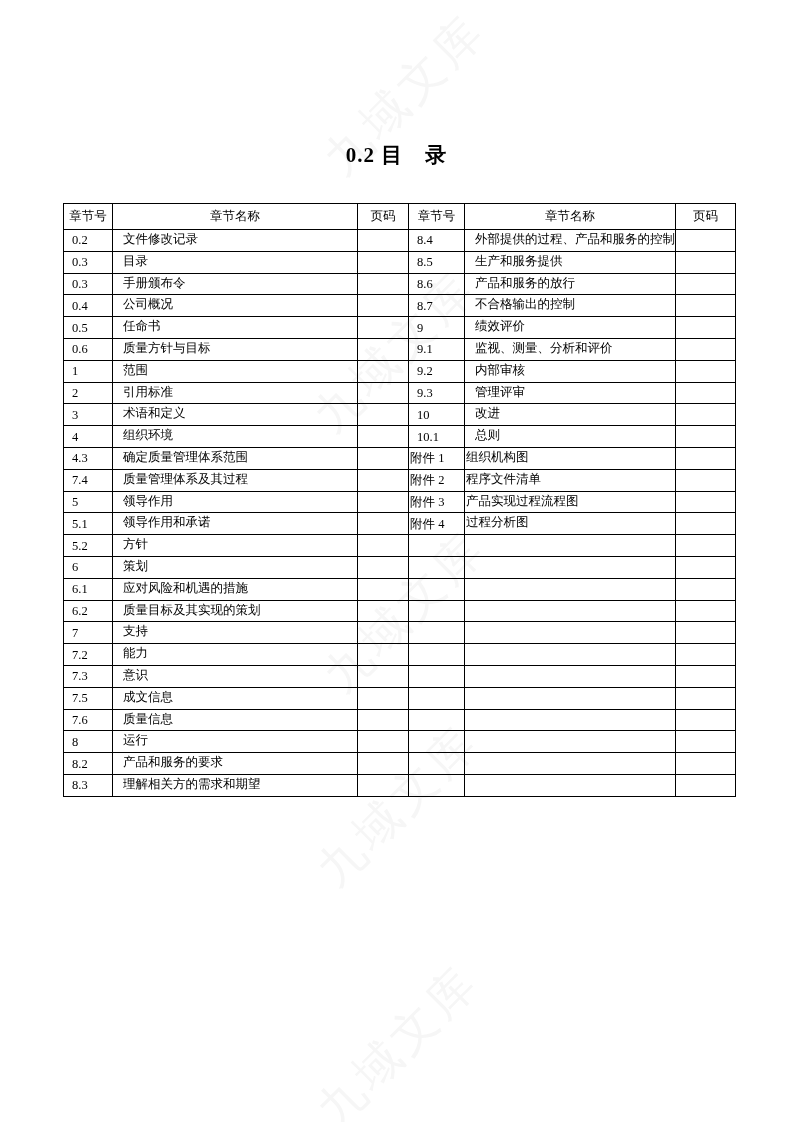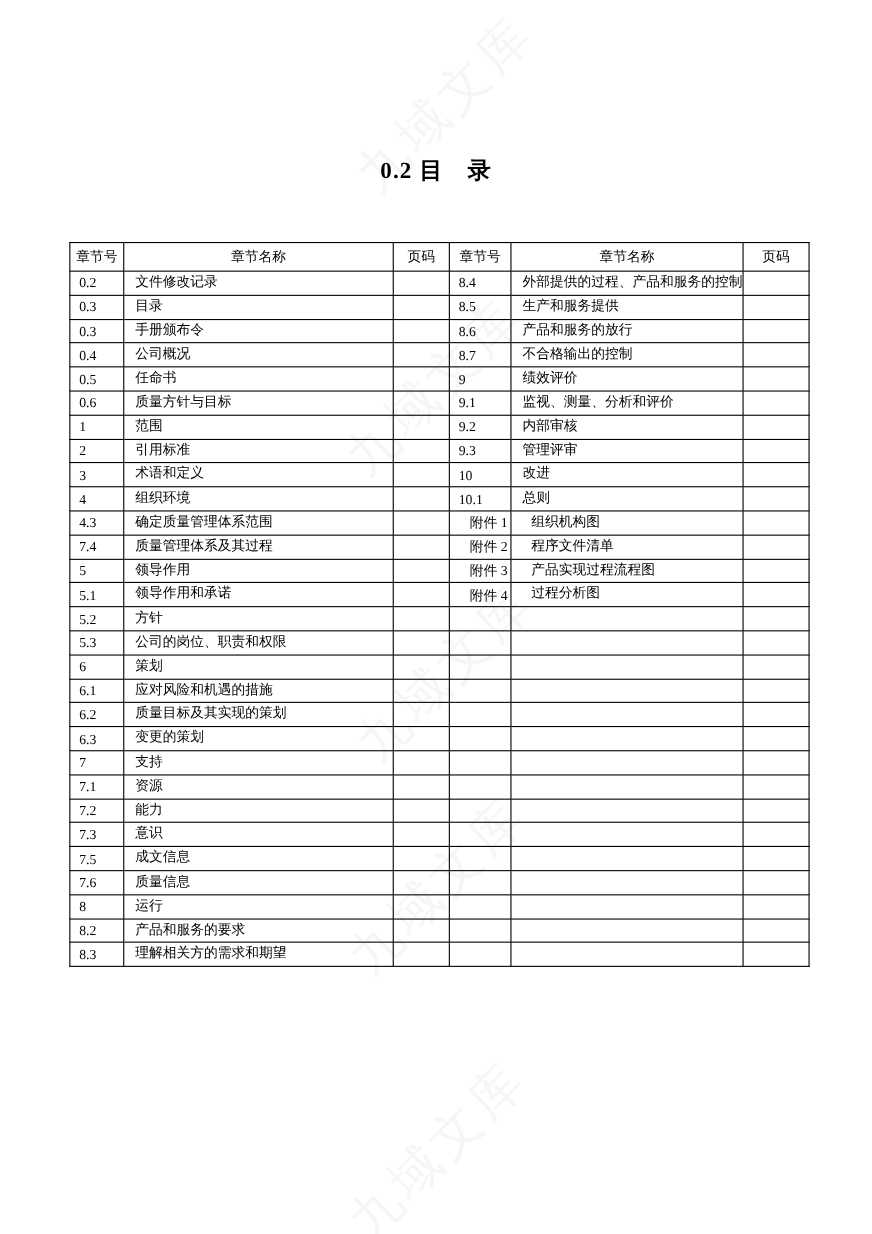--- a/index.html
+++ b/index.html
@@ -20,7 +20,7 @@
   }
   table.toc{
     position:absolute;left:63px;top:203px;width:672px;z-index:1;
-    border-collapse:collapse;table-layout:fixed;margin-top:17px;
+    border-collapse:collapse;table-layout:fixed;
   }
   .toc th,.toc td{
     border:1px solid #000;font-size:12.5px;line-height:1.15;

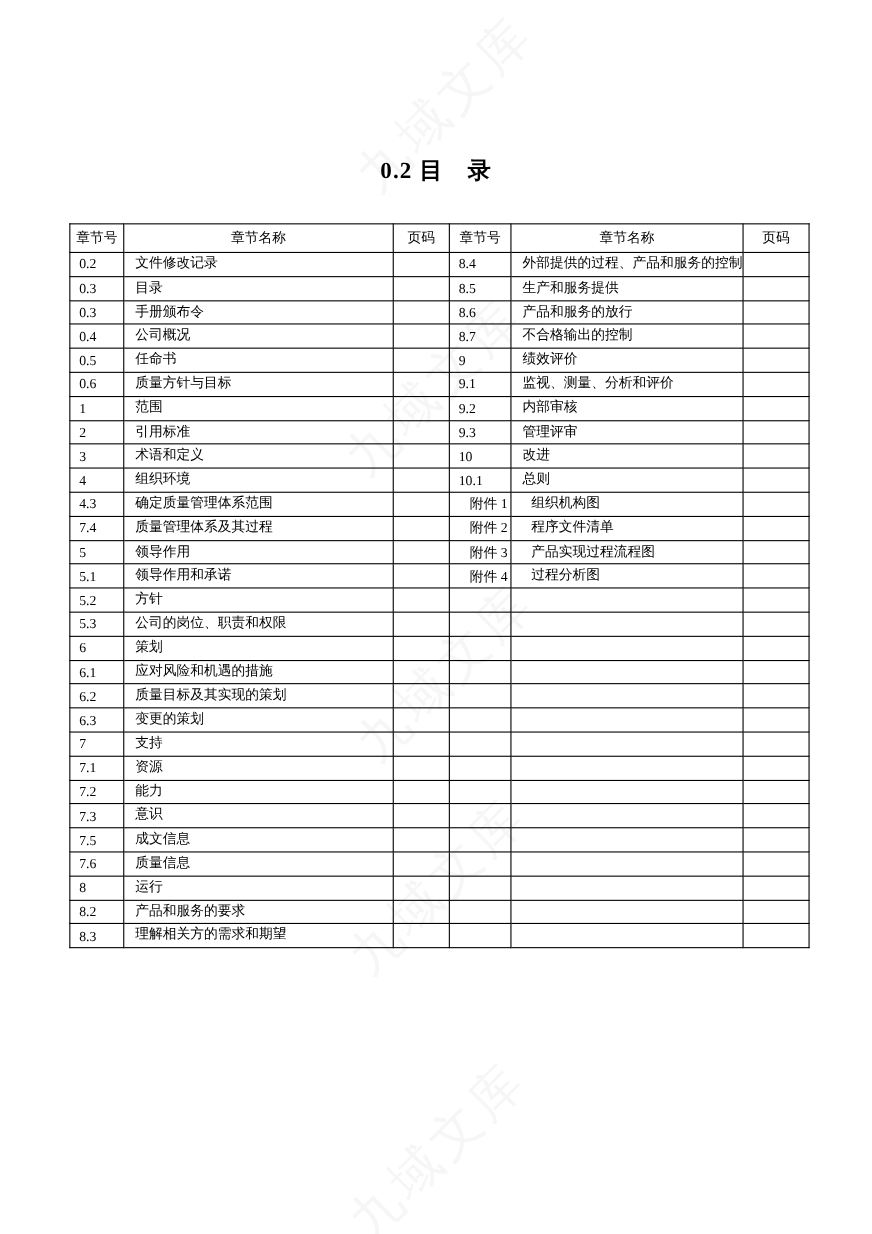--- a/index.html
+++ b/index.html
@@ -31,7 +31,7 @@
   td.num{vertical-align:bottom;padding:0 2px 3px 8px;text-align:left}
   td.name{vertical-align:top;padding:2px 2px 0 10px;text-align:left}
   td.page{padding:0}
-  td.flush{padding-left:18px}
+  td.flush{padding-left:1px}
 </style>
 </head>
 <body>

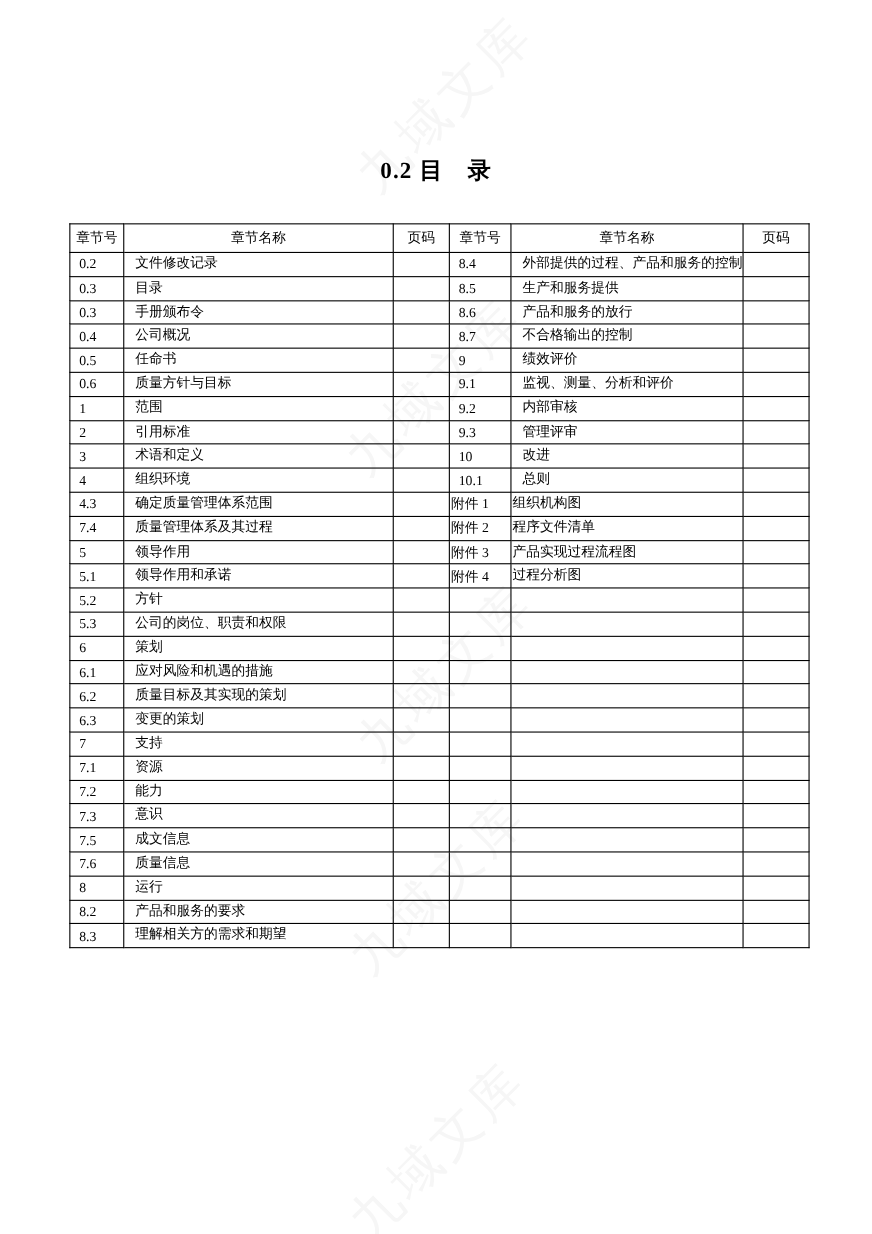--- a/index.html
+++ b/index.html
@@ -189,14 +189,6 @@
           <td class="page"></td>
         </tr>
         <tr>
-          <td class="num">5.3</td>
-          <td class="name">公司的岗位、职责和权限</td>
-          <td class="page"></td>
-          <td class="num"></td>
-          <td class="name"></td>
-          <td class="page"></td>
-        </tr>
-        <tr>
           <td class="num">6</td>
           <td class="name">策划</td>
           <td class="page"></td>

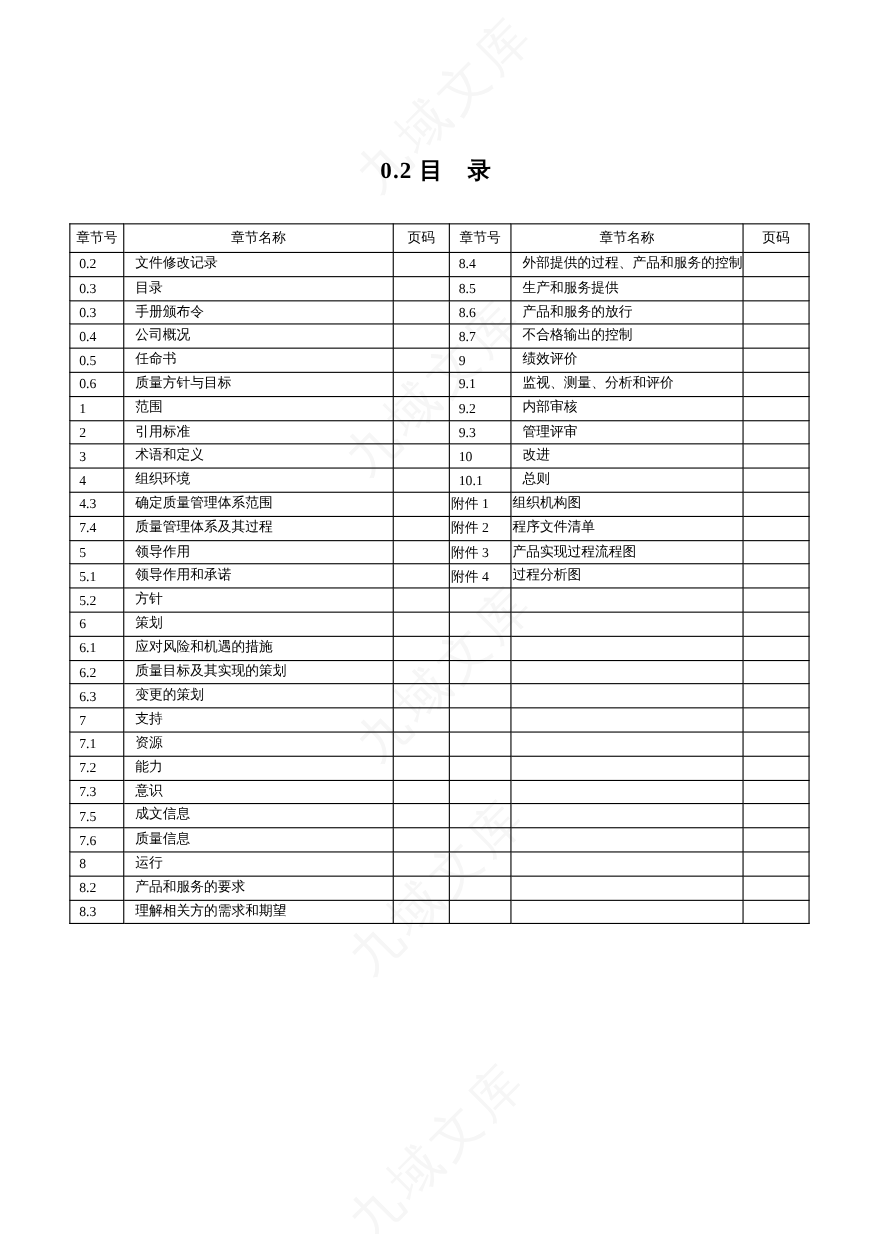--- a/index.html
+++ b/index.html
@@ -213,14 +213,6 @@
           <td class="page"></td>
         </tr>
         <tr>
-          <td class="num">6.3</td>
-          <td class="name">变更的策划</td>
-          <td class="page"></td>
-          <td class="num"></td>
-          <td class="name"></td>
-          <td class="page"></td>
-        </tr>
-        <tr>
           <td class="num">7</td>
           <td class="name">支持</td>
           <td class="page"></td>

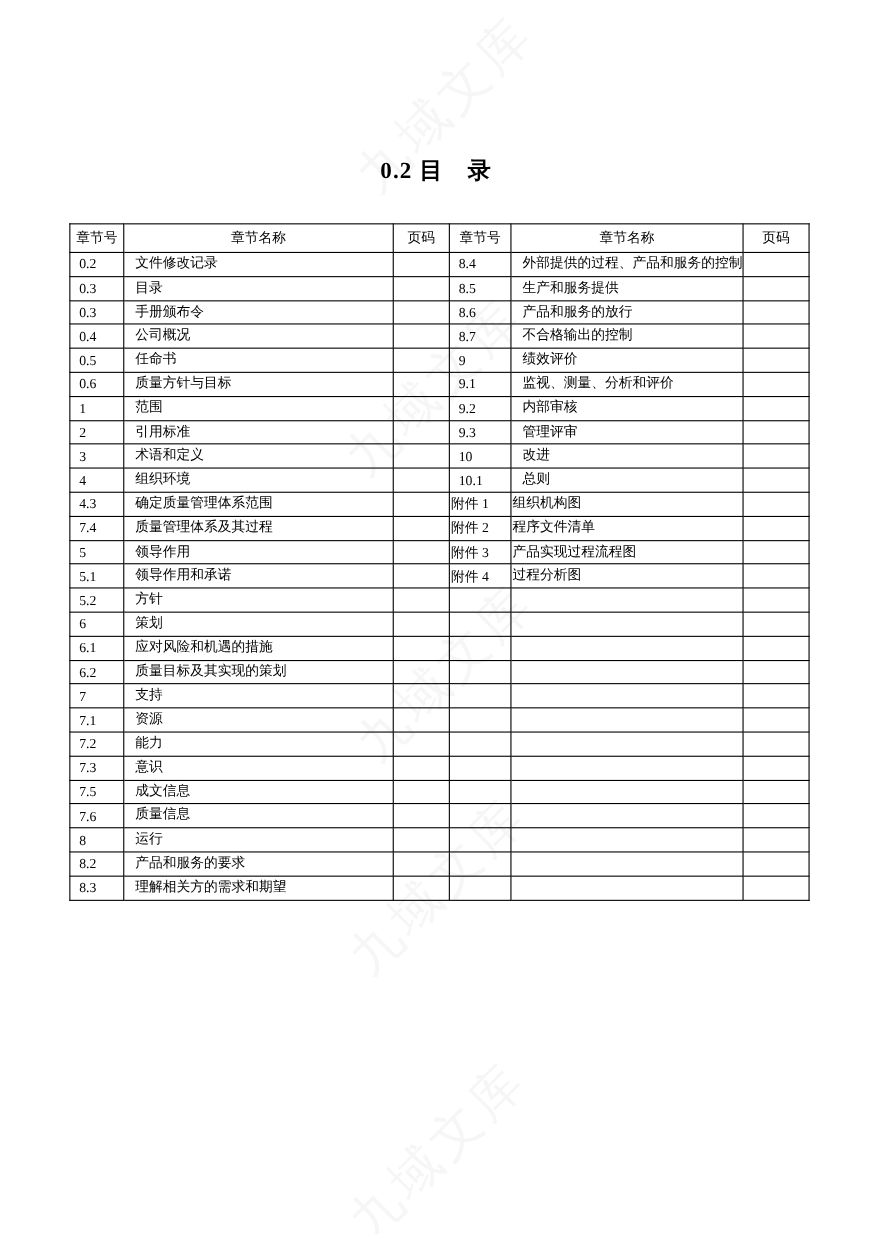--- a/index.html
+++ b/index.html
@@ -221,14 +221,6 @@
           <td class="page"></td>
         </tr>
         <tr>
-          <td class="num">7.1</td>
-          <td class="name">资源</td>
-          <td class="page"></td>
-          <td class="num"></td>
-          <td class="name"></td>
-          <td class="page"></td>
-        </tr>
-        <tr>
           <td class="num">7.2</td>
           <td class="name">能力</td>
           <td class="page"></td>

